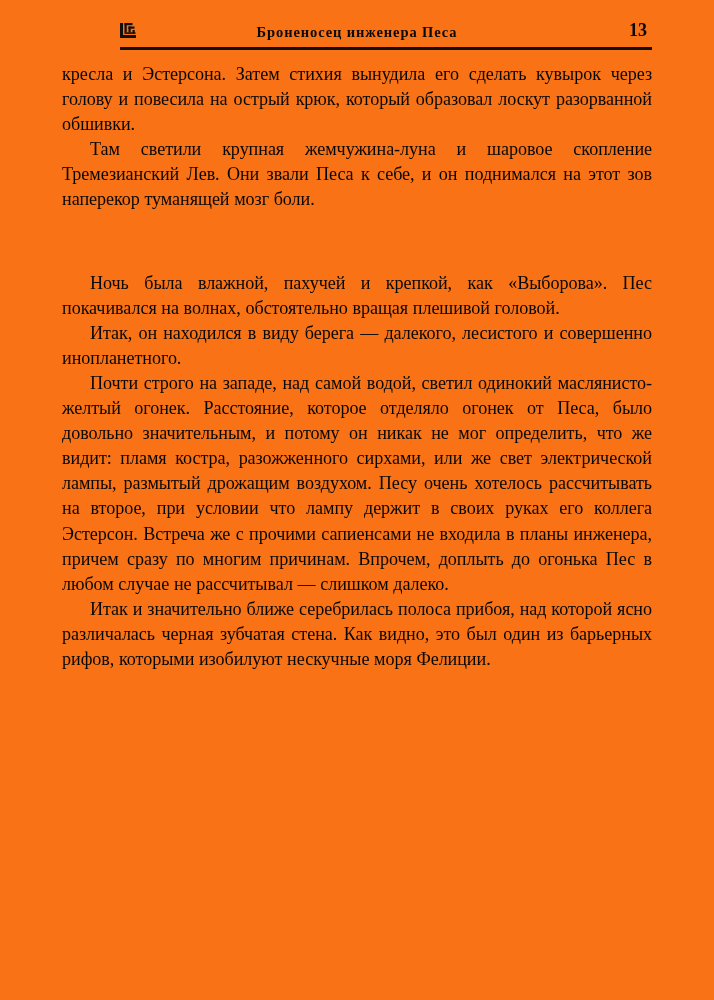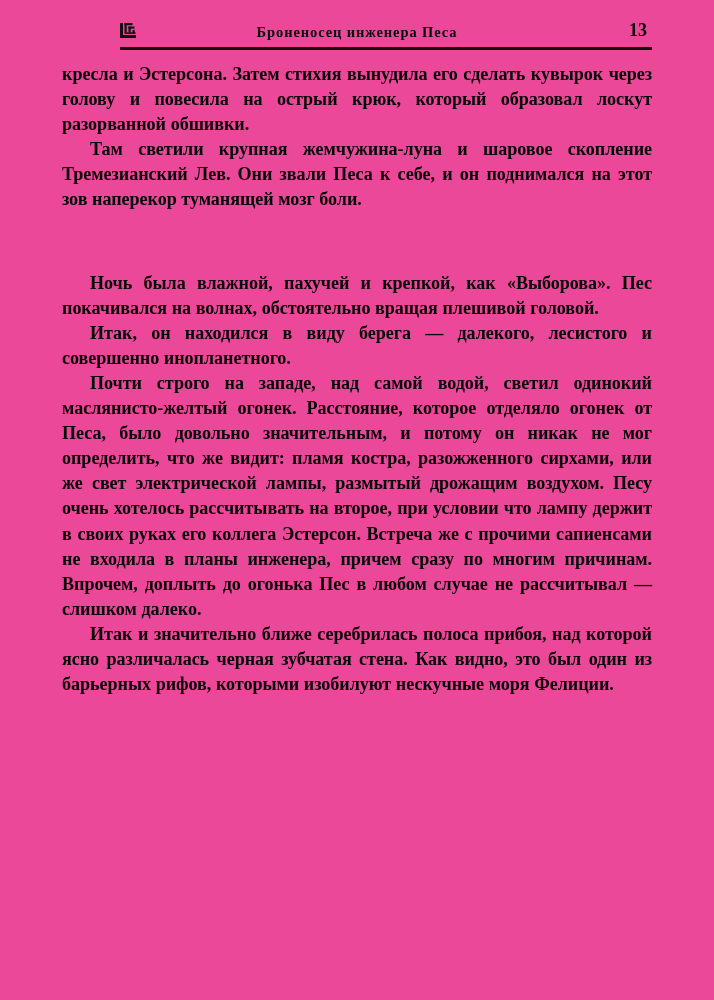--- a/index.html
+++ b/index.html
@@ -12,7 +12,7 @@
     position: relative;
     width: 714px;
     height: 1000px;
-    background: #ec4899;
+    background: #f97316;
     overflow: hidden;
     font-family: "Liberation Serif", "DejaVu Serif", serif;
     color: #080808;

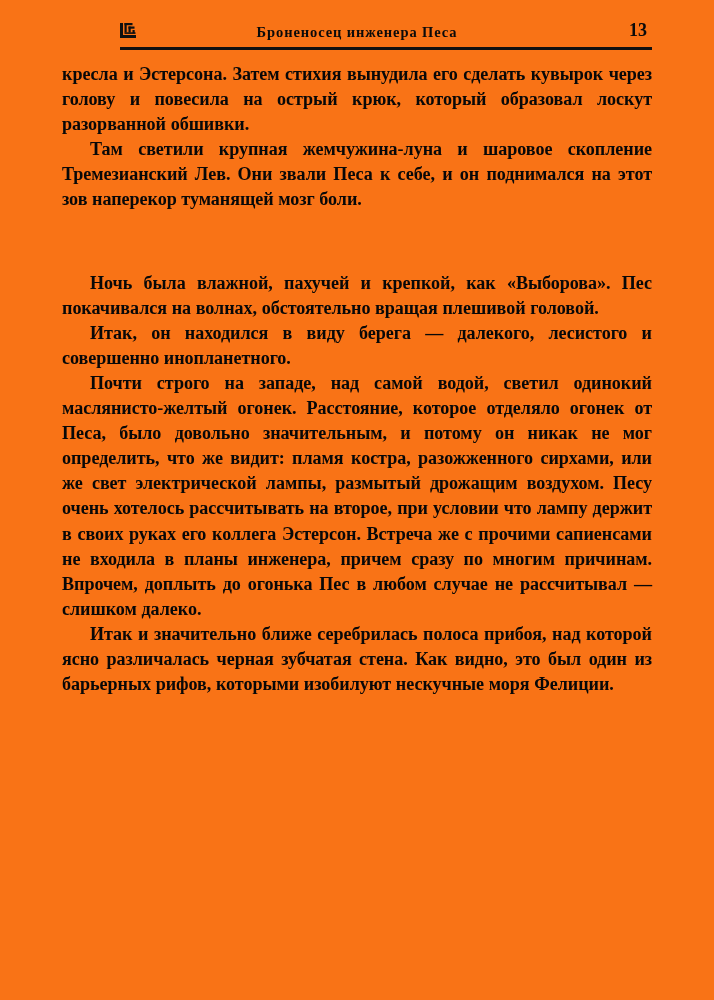--- a/index.html
+++ b/index.html
@@ -79,7 +79,7 @@
     margin: 0;
     font-size: 18.1px;
     line-height: 25.1px;
-    font-weight: 700;
+    font-weight: 400;
     text-align: justify;
     text-justify: inter-word;
     text-indent: 28px;

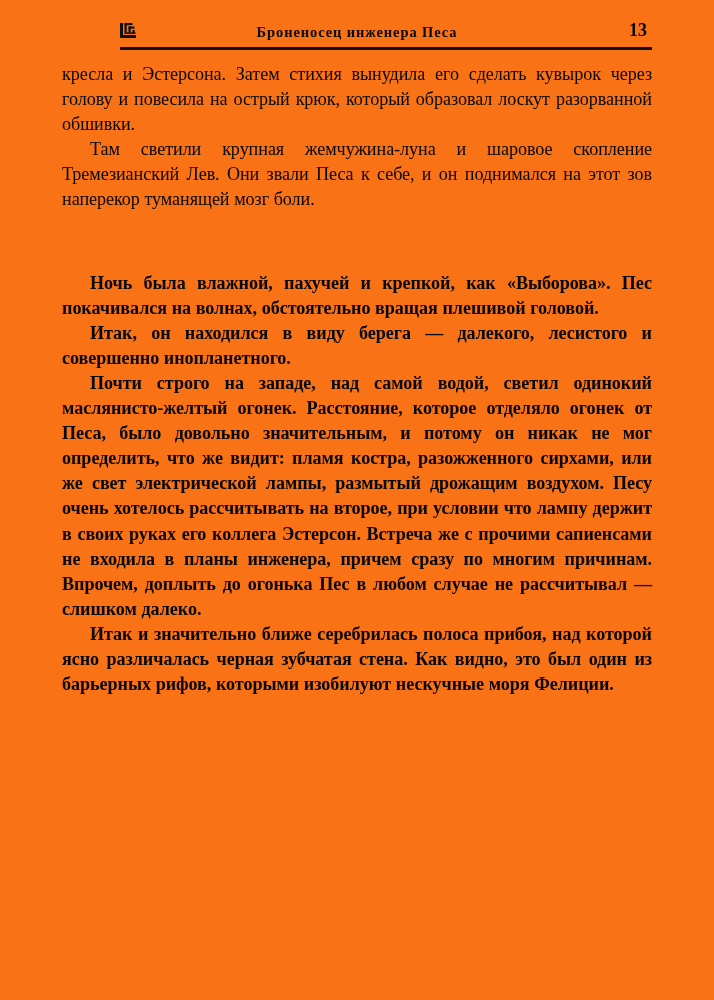--- a/index.html
+++ b/index.html
@@ -92,7 +92,7 @@
   }
   
   .section-two p.para {
-    font-weight: 700;
+    font-weight: 400;
   }
   .section-break {
     height: 58px;

